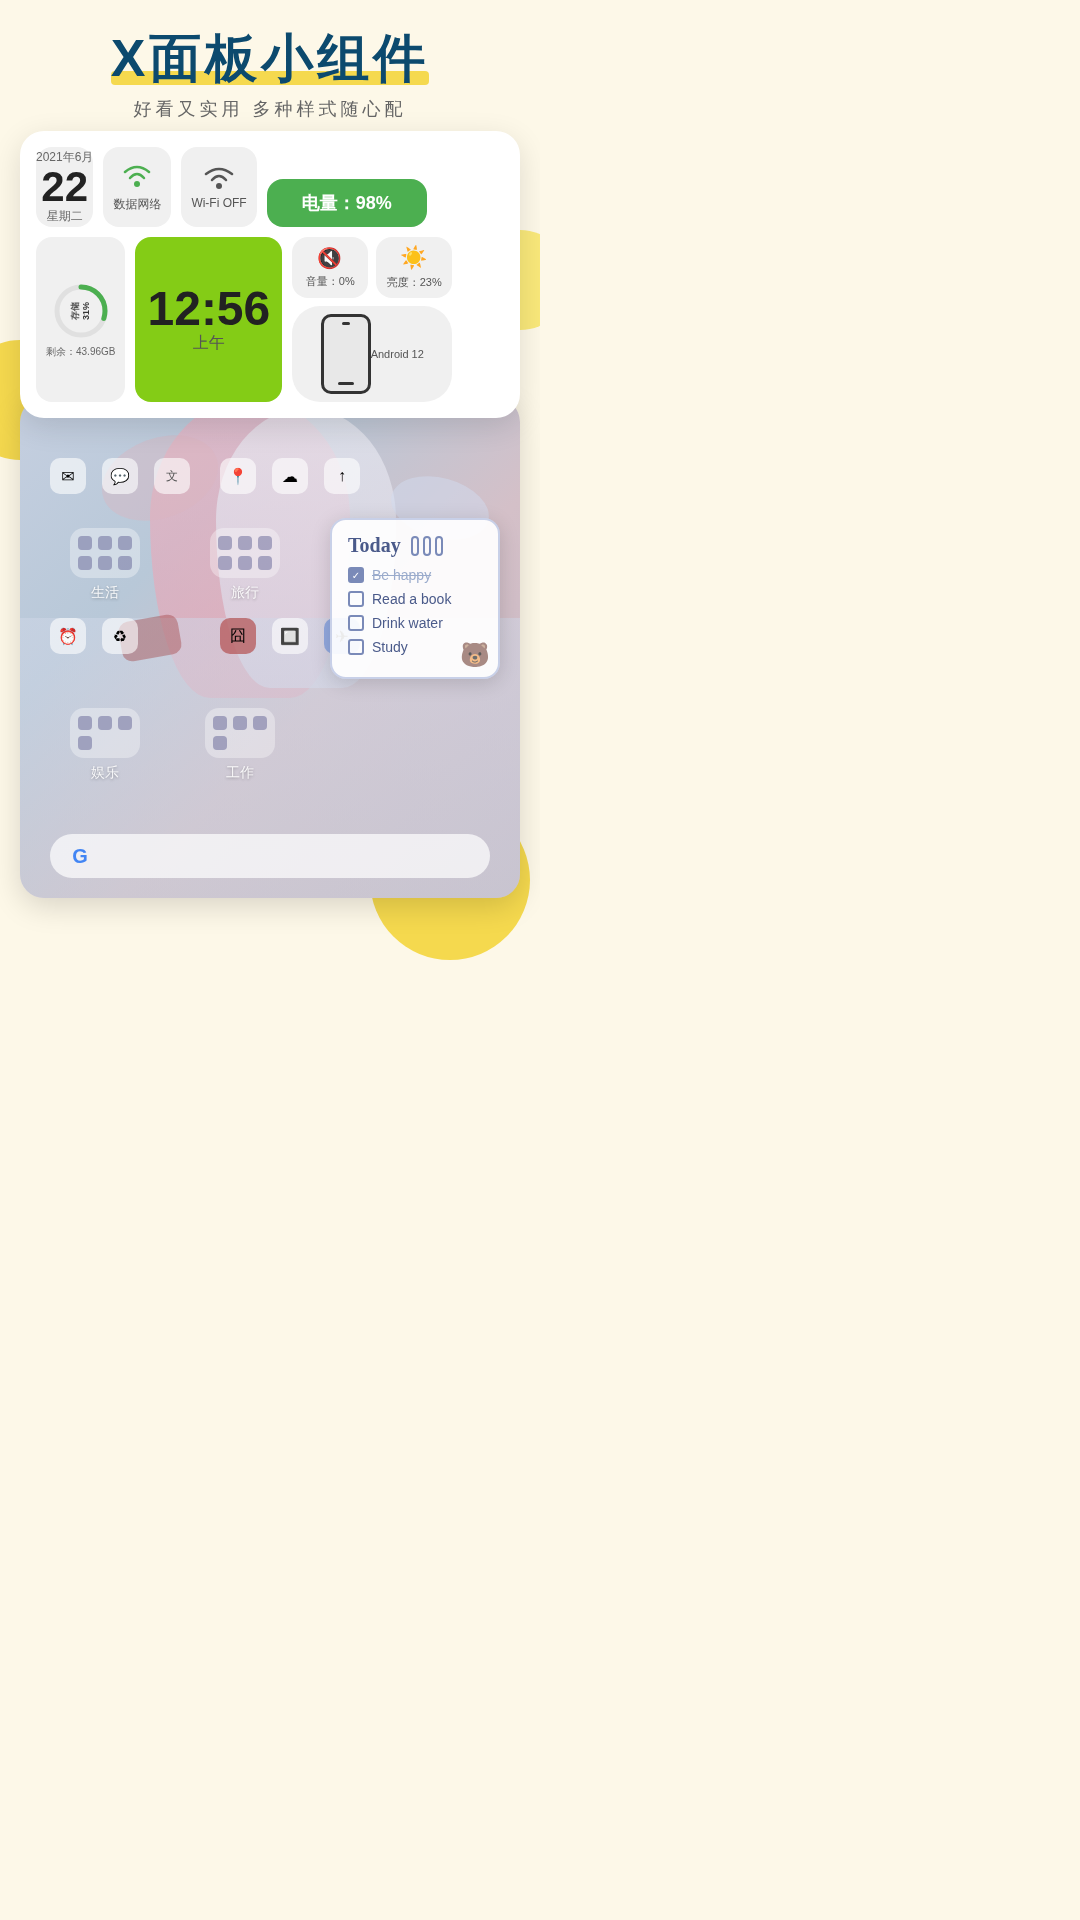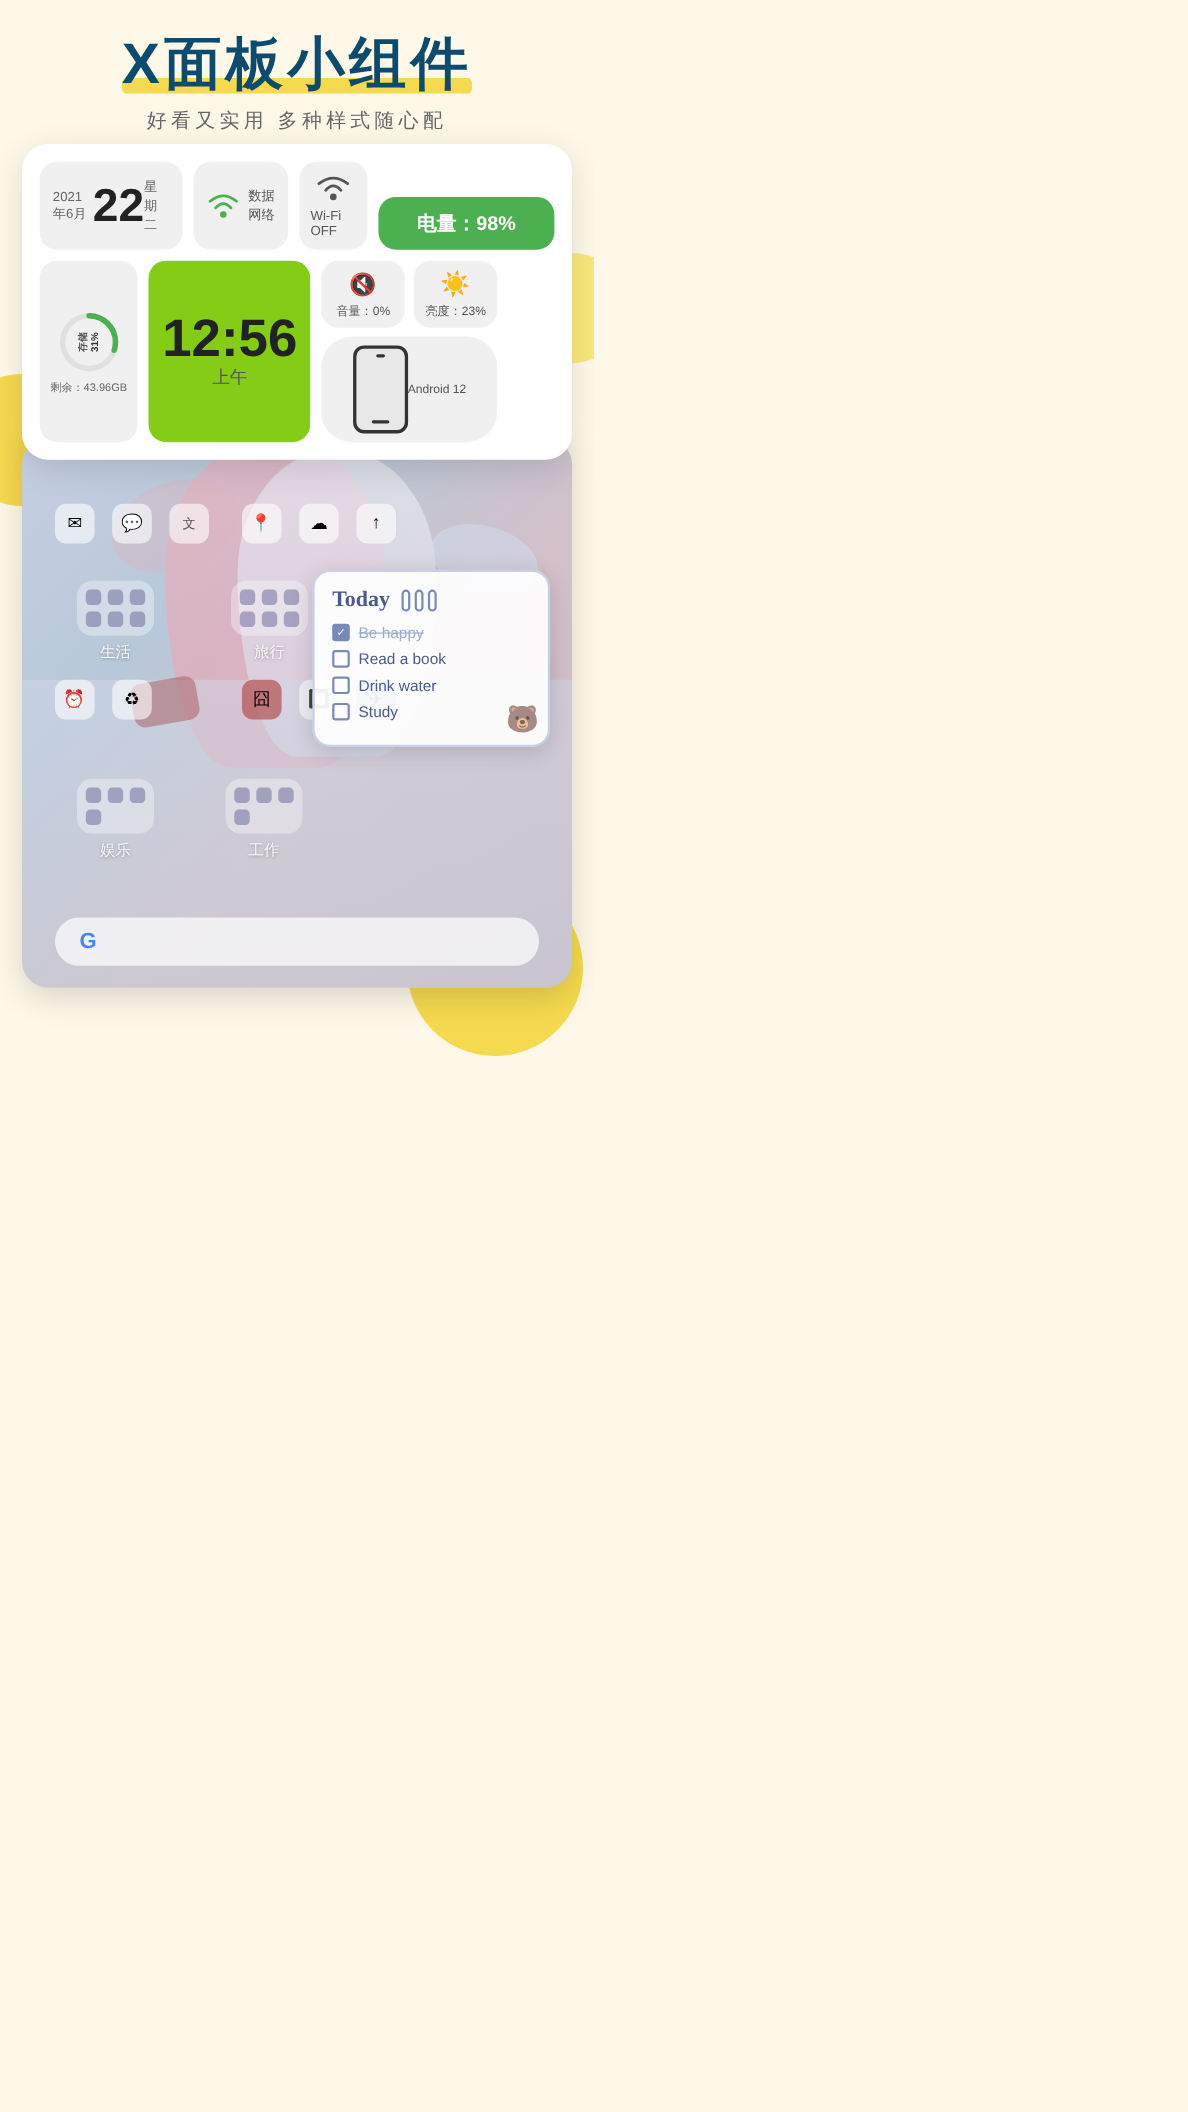--- a/index.html
+++ b/index.html
@@ -95,9 +95,8 @@
     .date-cell {
       background: #f0f0f0;
       border-radius: 16px;
-      padding: 12px;
-      display: flex;
-      flex-direction: row;
+      display: flex;
+      flex-direction: column;
       align-items: center;
       justify-content: center;
       grid-row: 1;

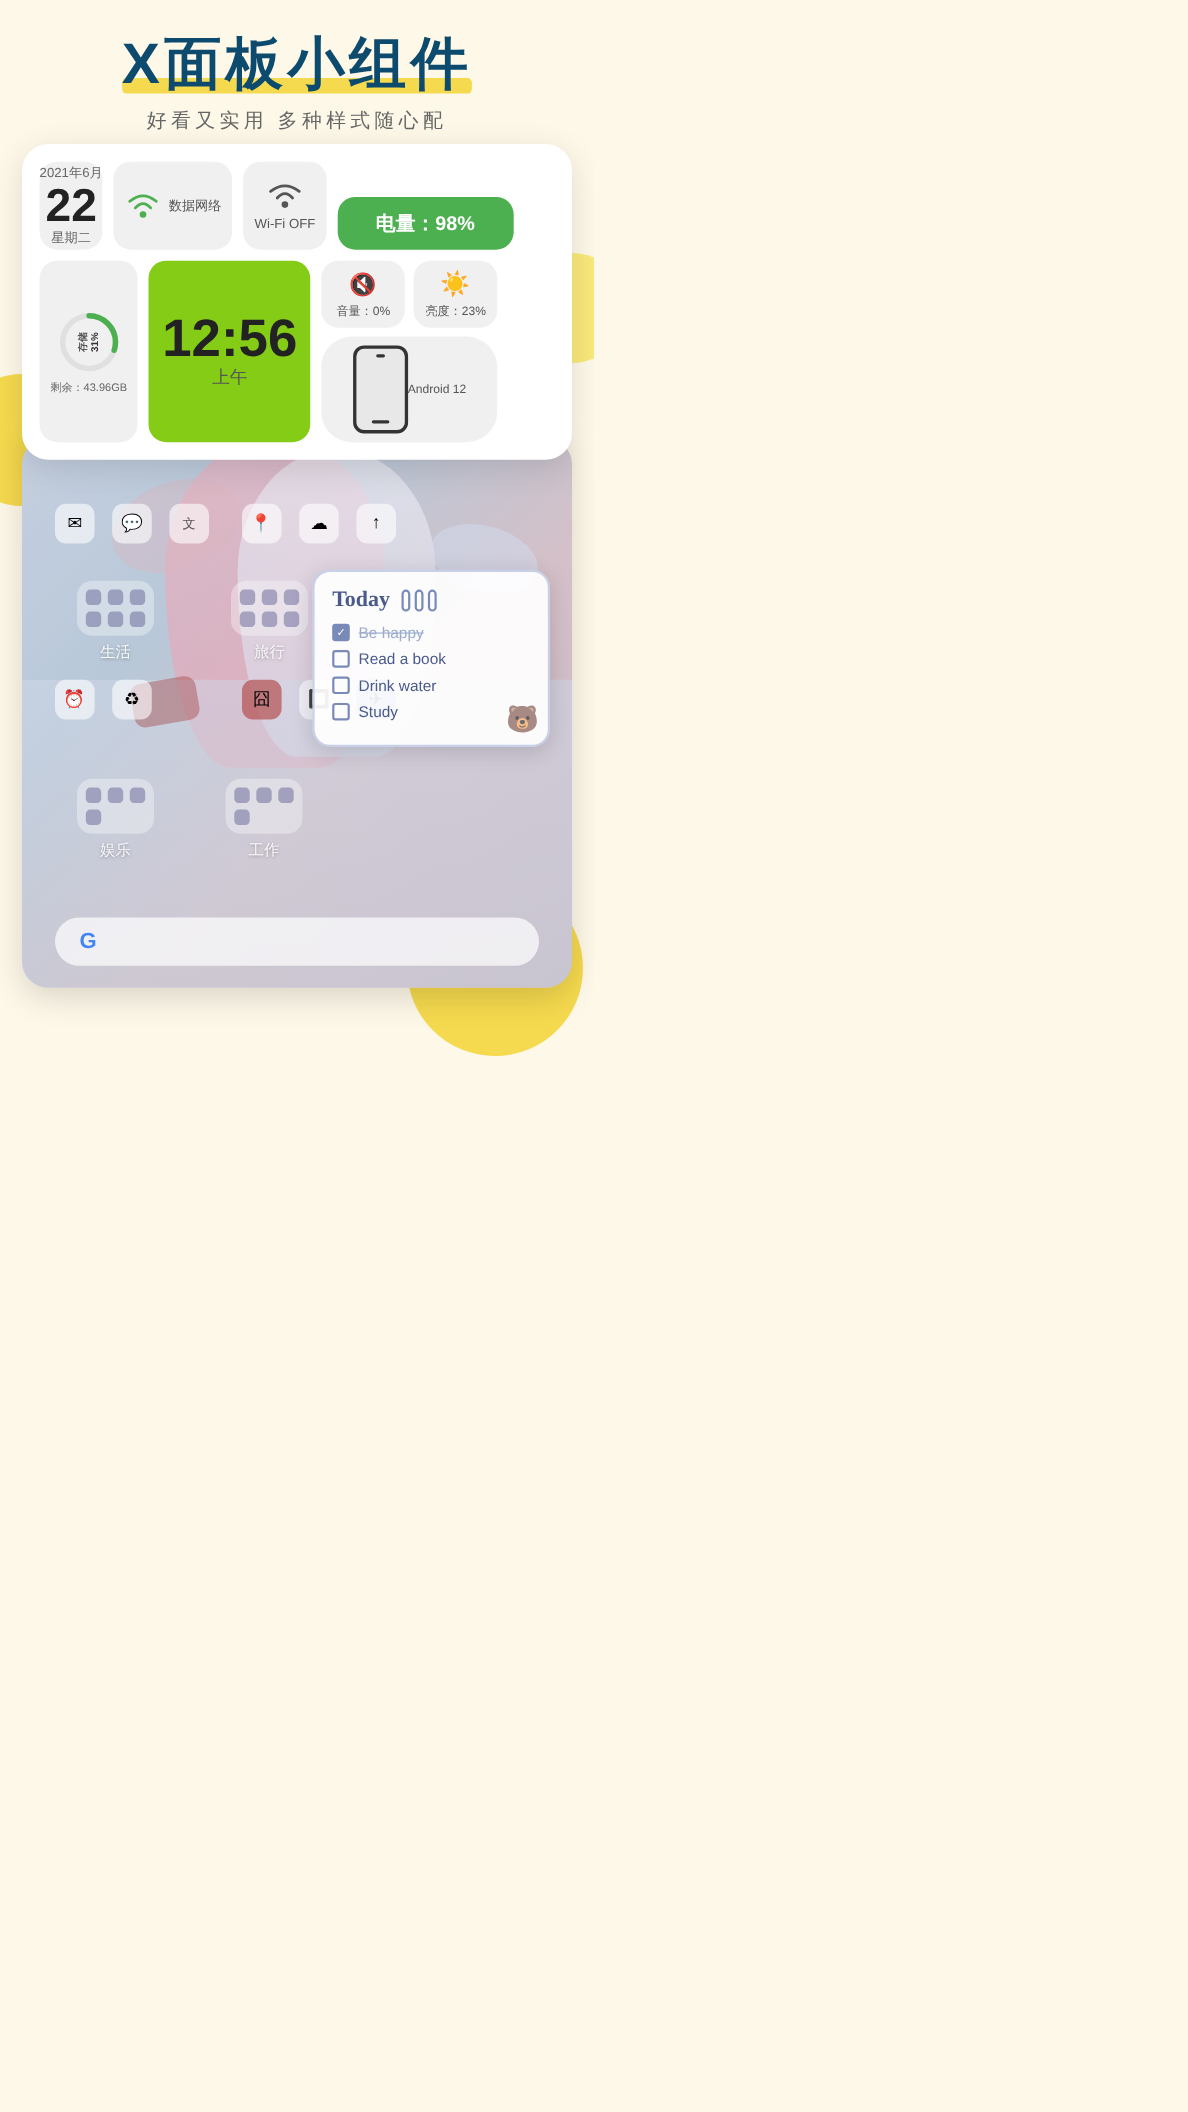--- a/index.html
+++ b/index.html
@@ -123,7 +123,7 @@
       border-radius: 16px;
       padding: 10px;
       display: flex;
-      flex-direction: row;
+      flex-direction: column;
       align-items: center;
       justify-content: center;
       gap: 6px;

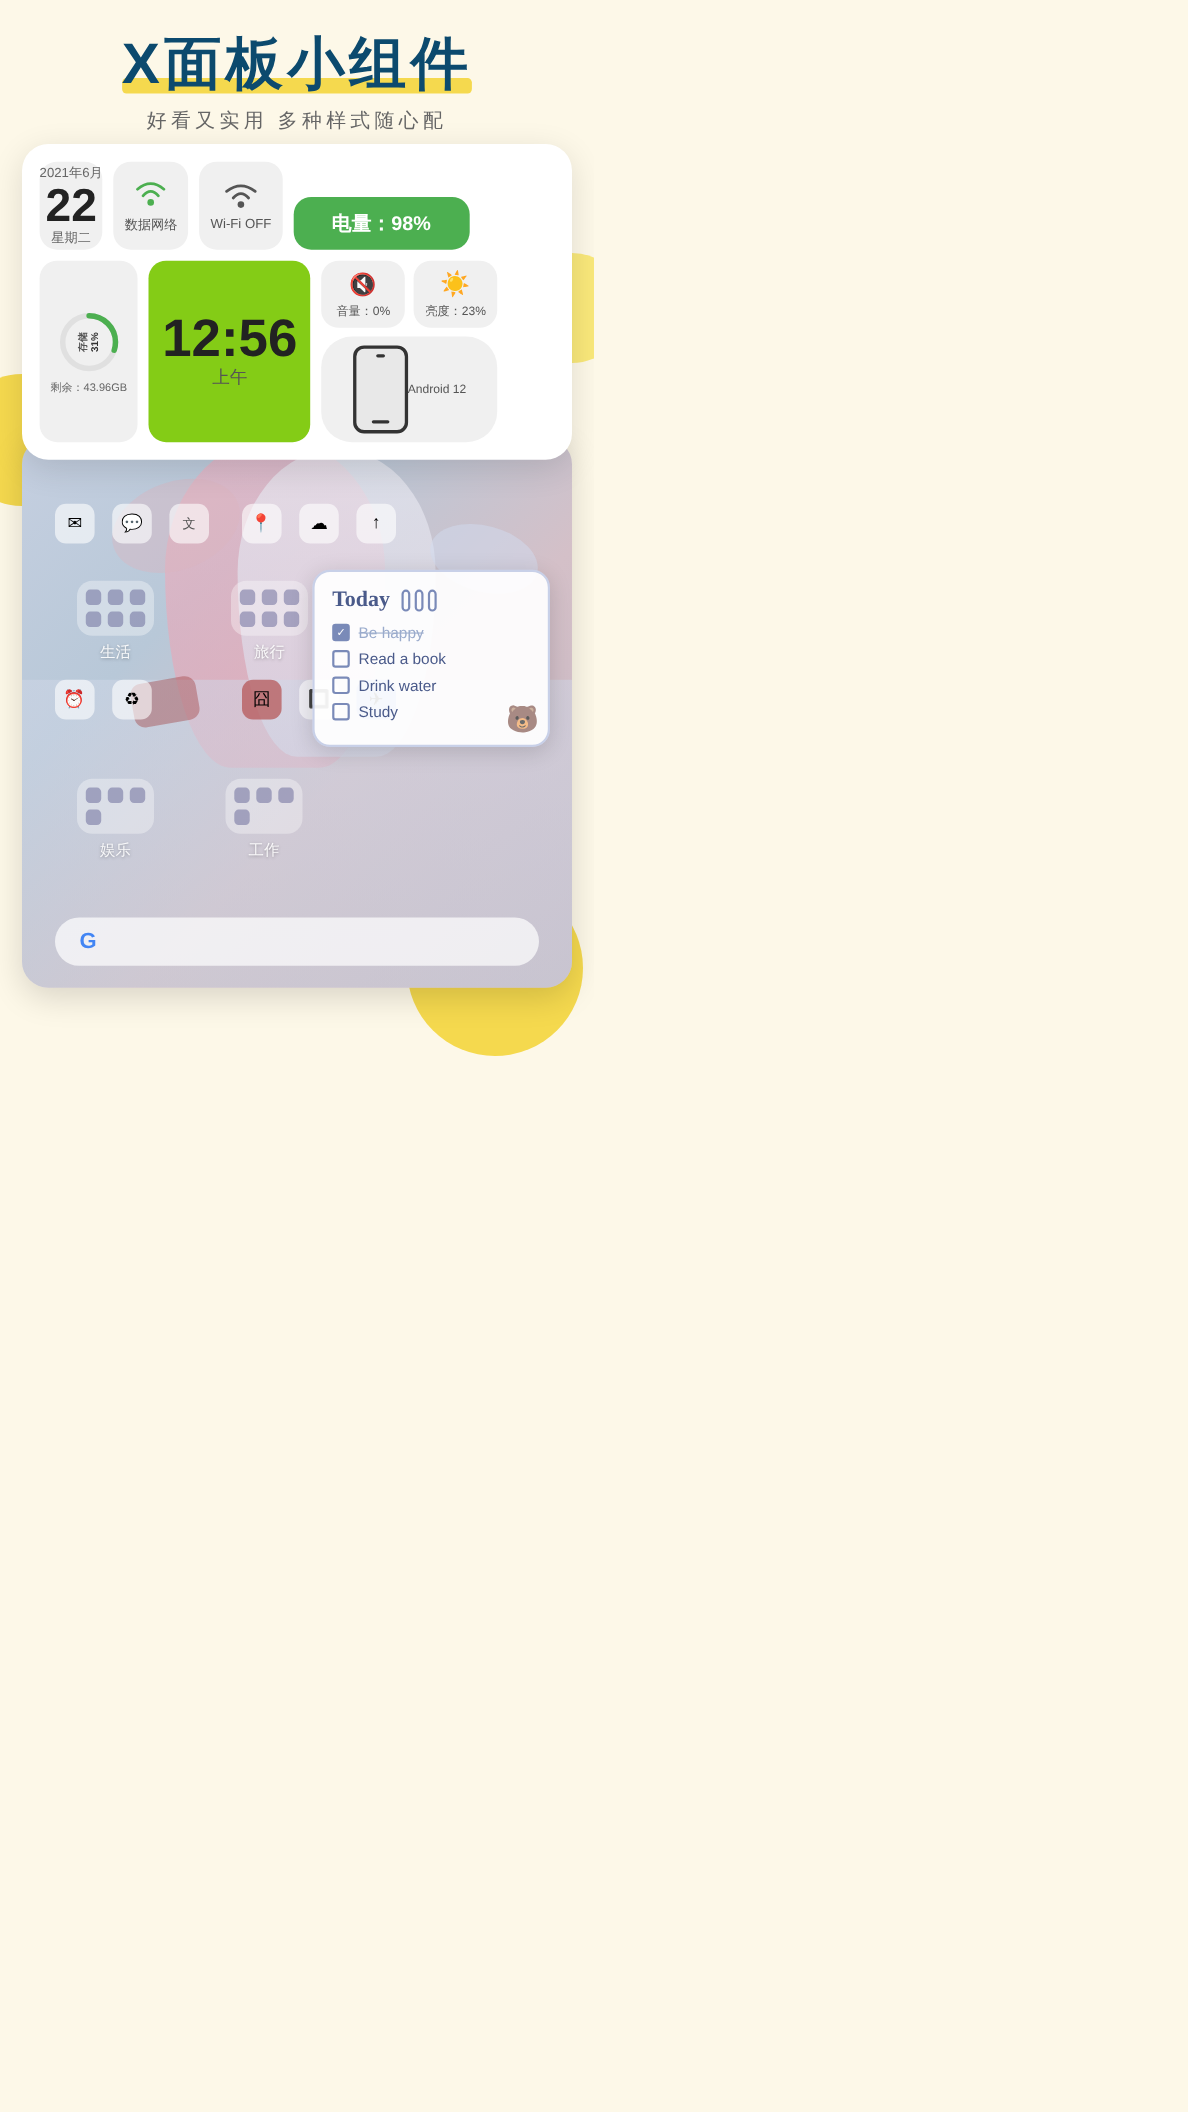--- a/index.html
+++ b/index.html
@@ -398,7 +398,7 @@
       background: rgba(255,255,255,0.92);
       border-radius: 16px;
       padding: 14px 16px;
-      width: 216px;
+      width: 170px;
       box-shadow: 0 4px 20px rgba(0,0,0,0.15);
       border: 2px solid #c8d0e8;
     }

